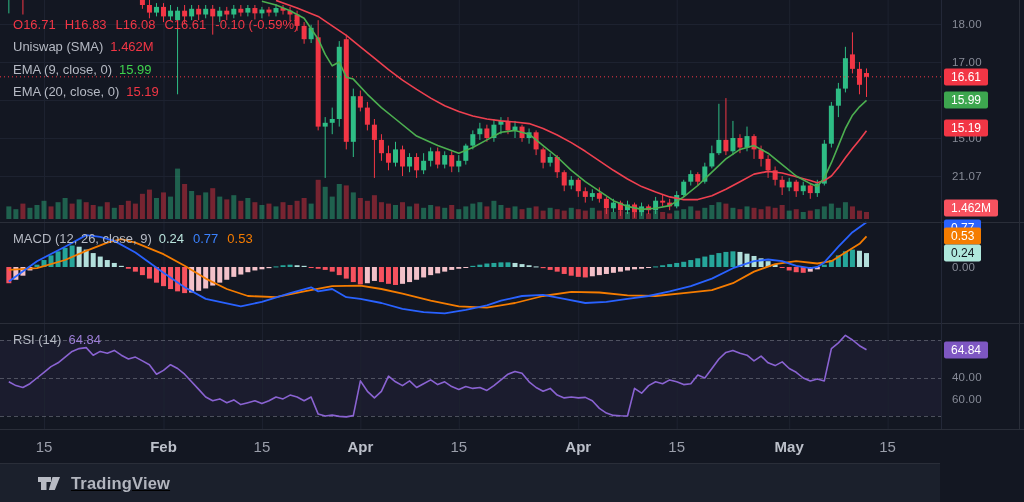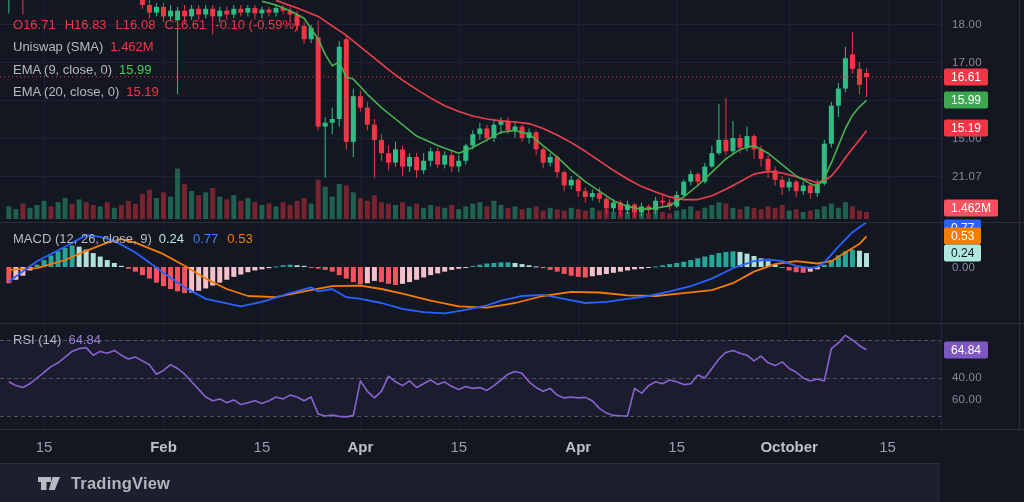--- a/index.html
+++ b/index.html
@@ -634,7 +634,7 @@
       <div class="time-label" style="left: 458.77px;">15</div>
       <div class="time-label major" style="left: 578.28px;">Apr</div>
       <div class="time-label" style="left: 676.7px;">15</div>
-      <div class="time-label major" style="left: 789.18px;">October</div>
+      <div class="time-label major" style="left: 789.18px;">May</div>
       <div class="time-label" style="left: 887.6px;">15</div>
     </div>
 

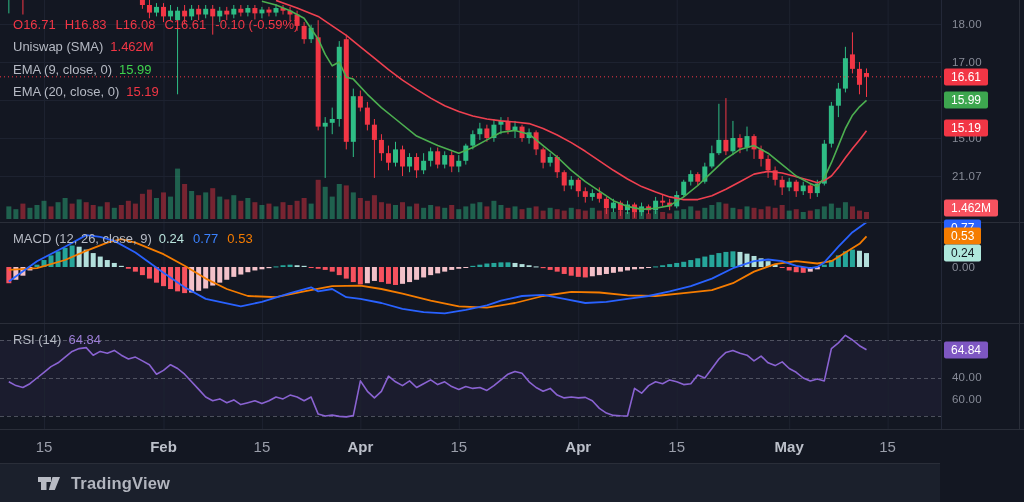--- a/index.html
+++ b/index.html
@@ -41,7 +41,7 @@
   .footer{
     position:absolute;left:0;top:463px;width:940px;height:39px;
     background:#1b202c;border-top:1px solid #2a2e39;box-sizing:border-box;
-    display:flex;align-items:center;padding-left:37px;
+    display:flex;align-items:center;padding-left:37px;text-decoration:underline;
   }
   .tv-brand{color:#b2b5be;font-size:16.5px;font-weight:600;margin-left:9px;letter-spacing:.2px;}
 </style>

